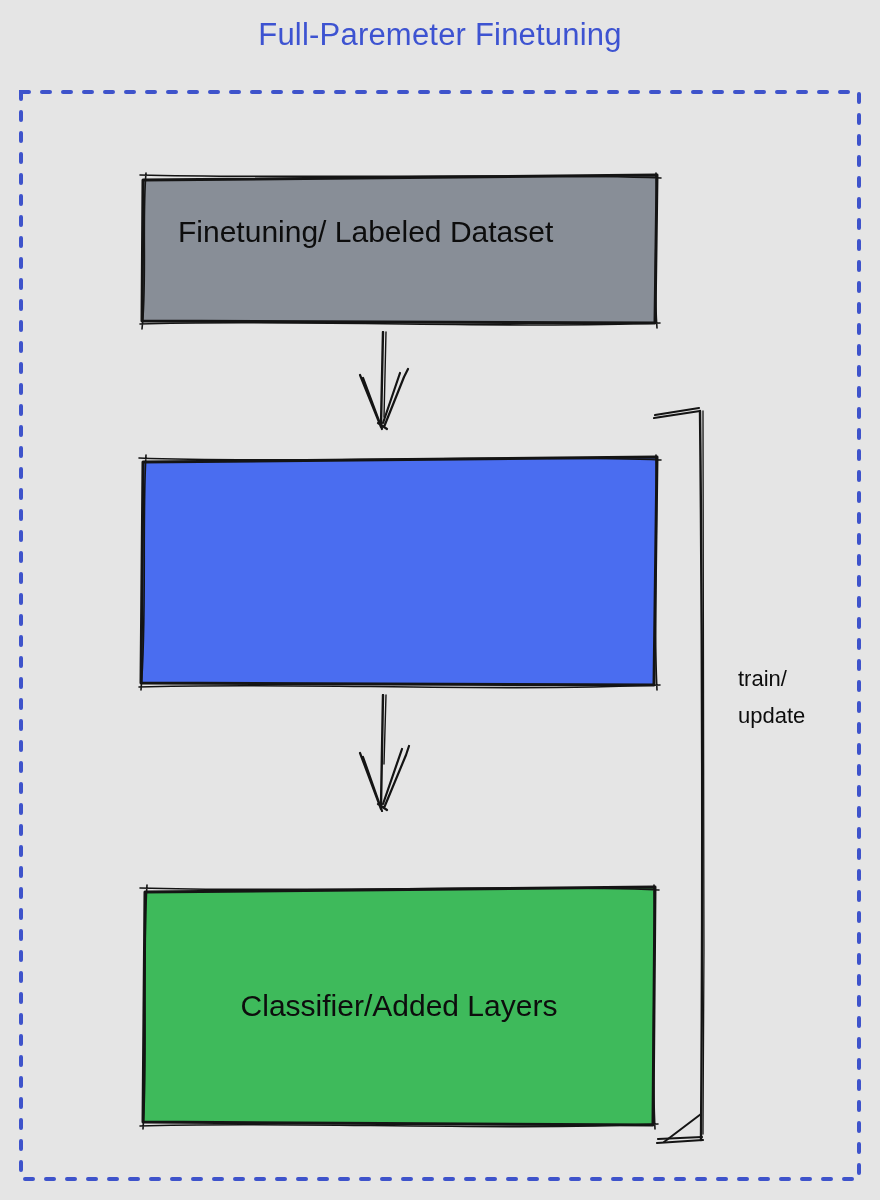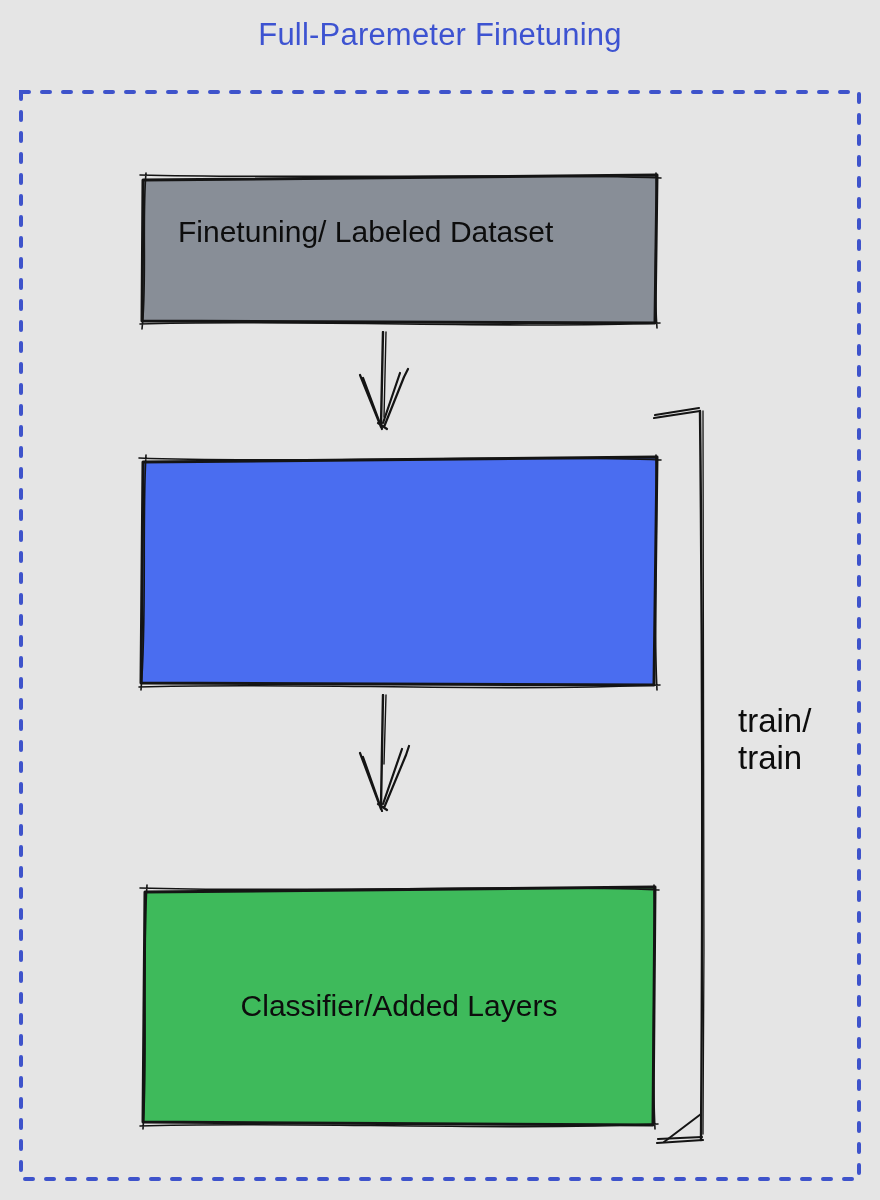--- a/index.html
+++ b/index.html
@@ -34,8 +34,8 @@
   .arrow-2{position:absolute;left:350px;top:694px;}
   .bracket-svg{position:absolute;left:648px;top:402px;}
   .bracket-label{
-    position:absolute;left:738px;top:702px;
-    font-size:33px;color:#0d0d0d;line-height:37px;
+    position:absolute;left:738px;top:660px;
+    font-size:22px;color:#0d0d0d;line-height:37px;
   }
   svg path{vector-effect:non-scaling-stroke;}
 </style>

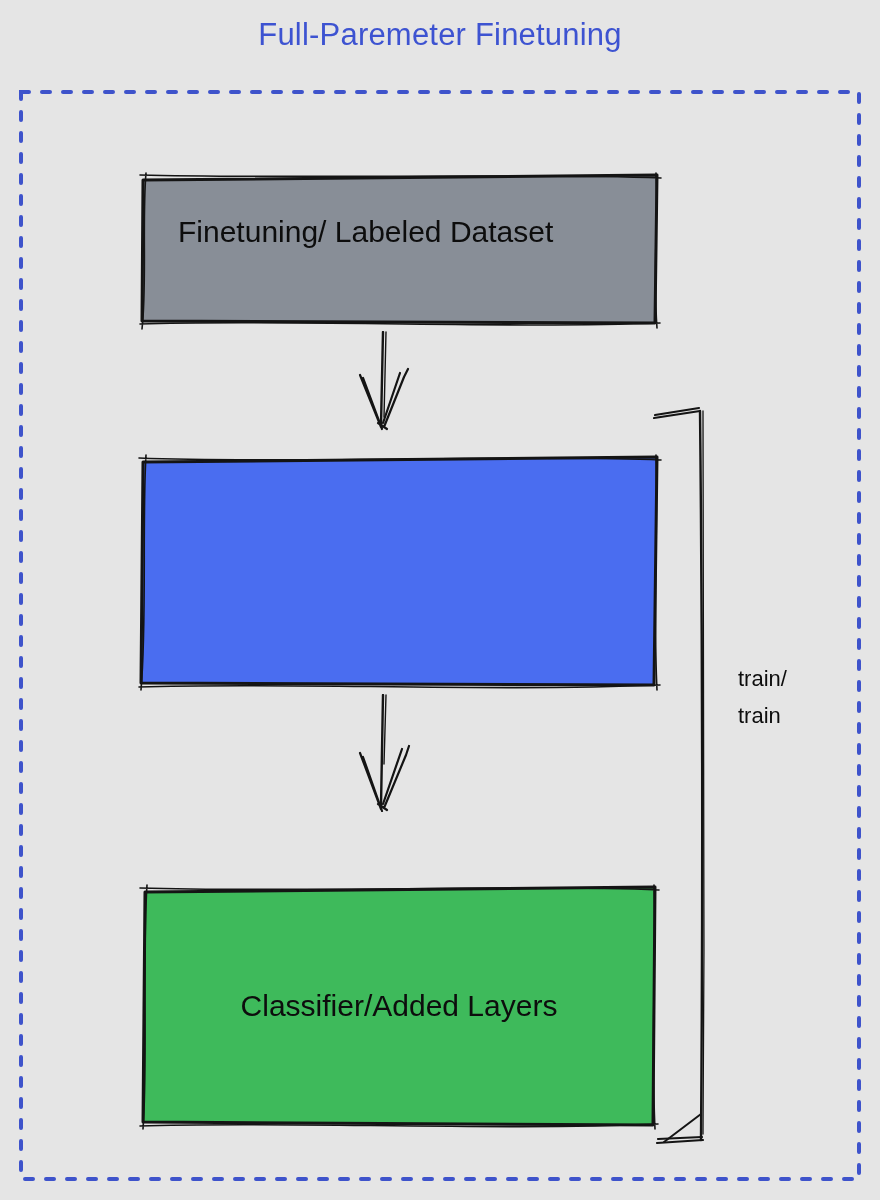--- a/index.html
+++ b/index.html
@@ -101,7 +101,7 @@
 
   <div class="bracket-label">
     <div>train/</div>
-    <div>train</div>
+    <div>update</div>
   </div>
 
 </div>

